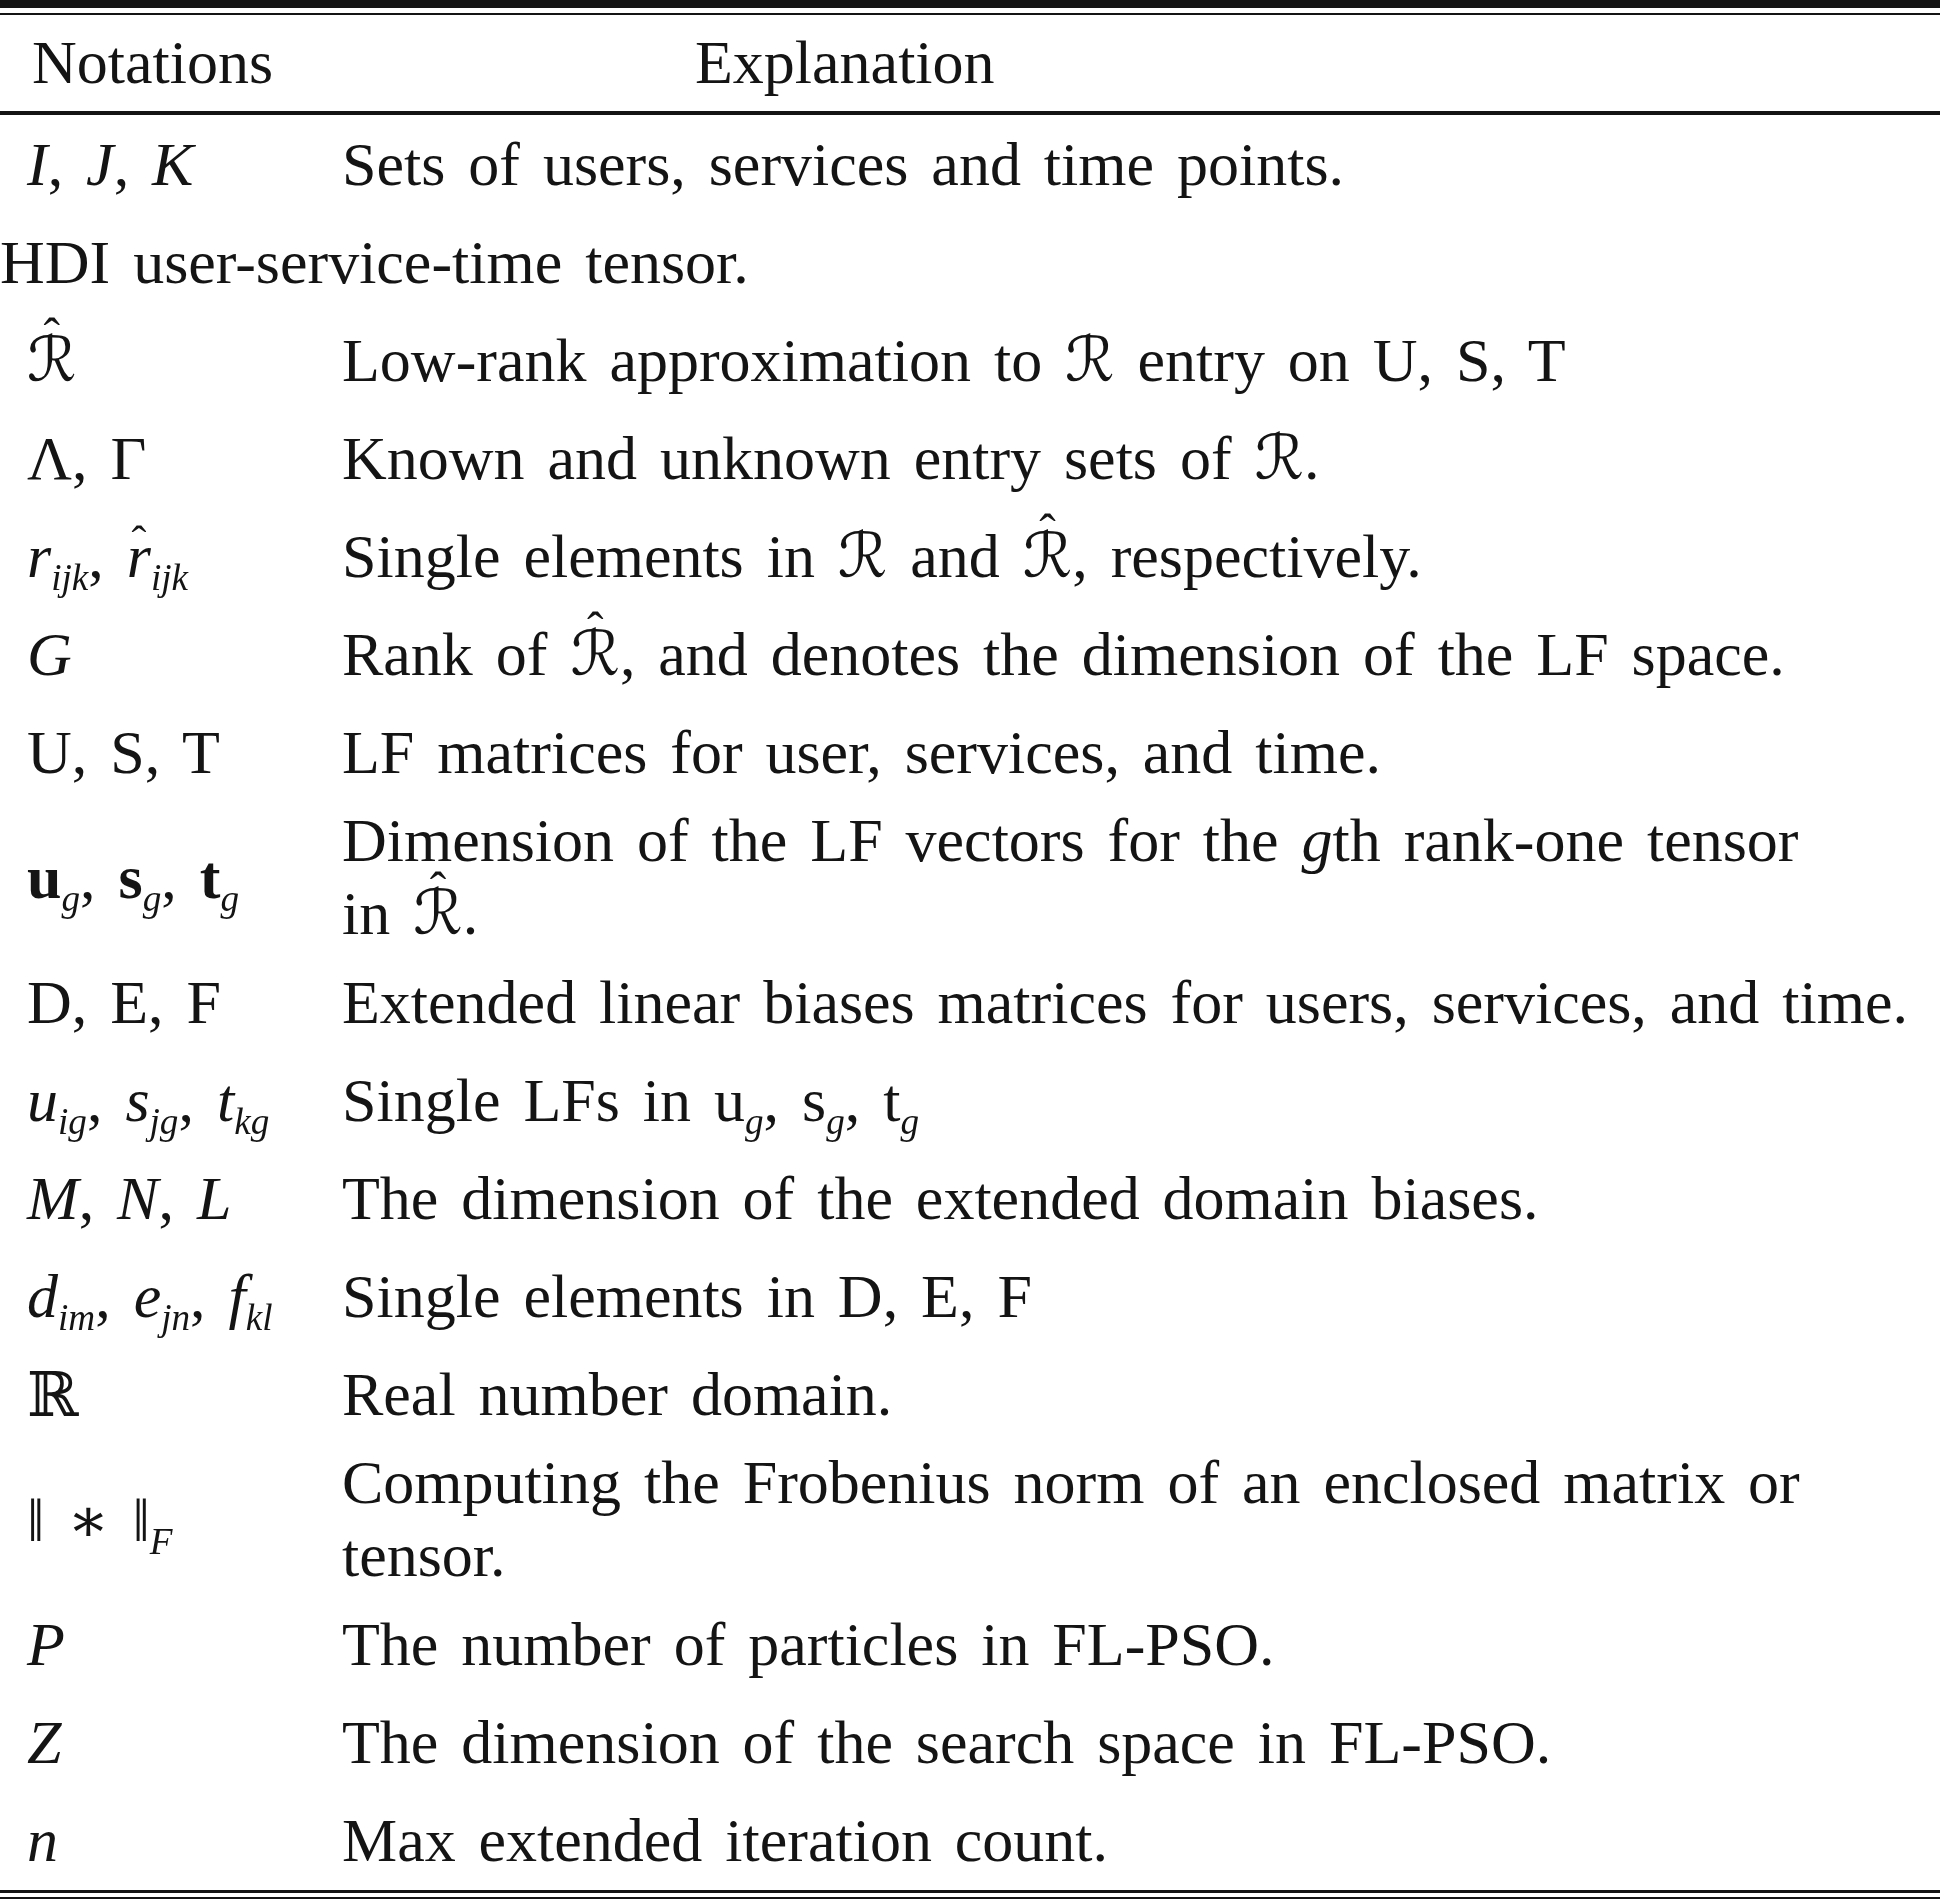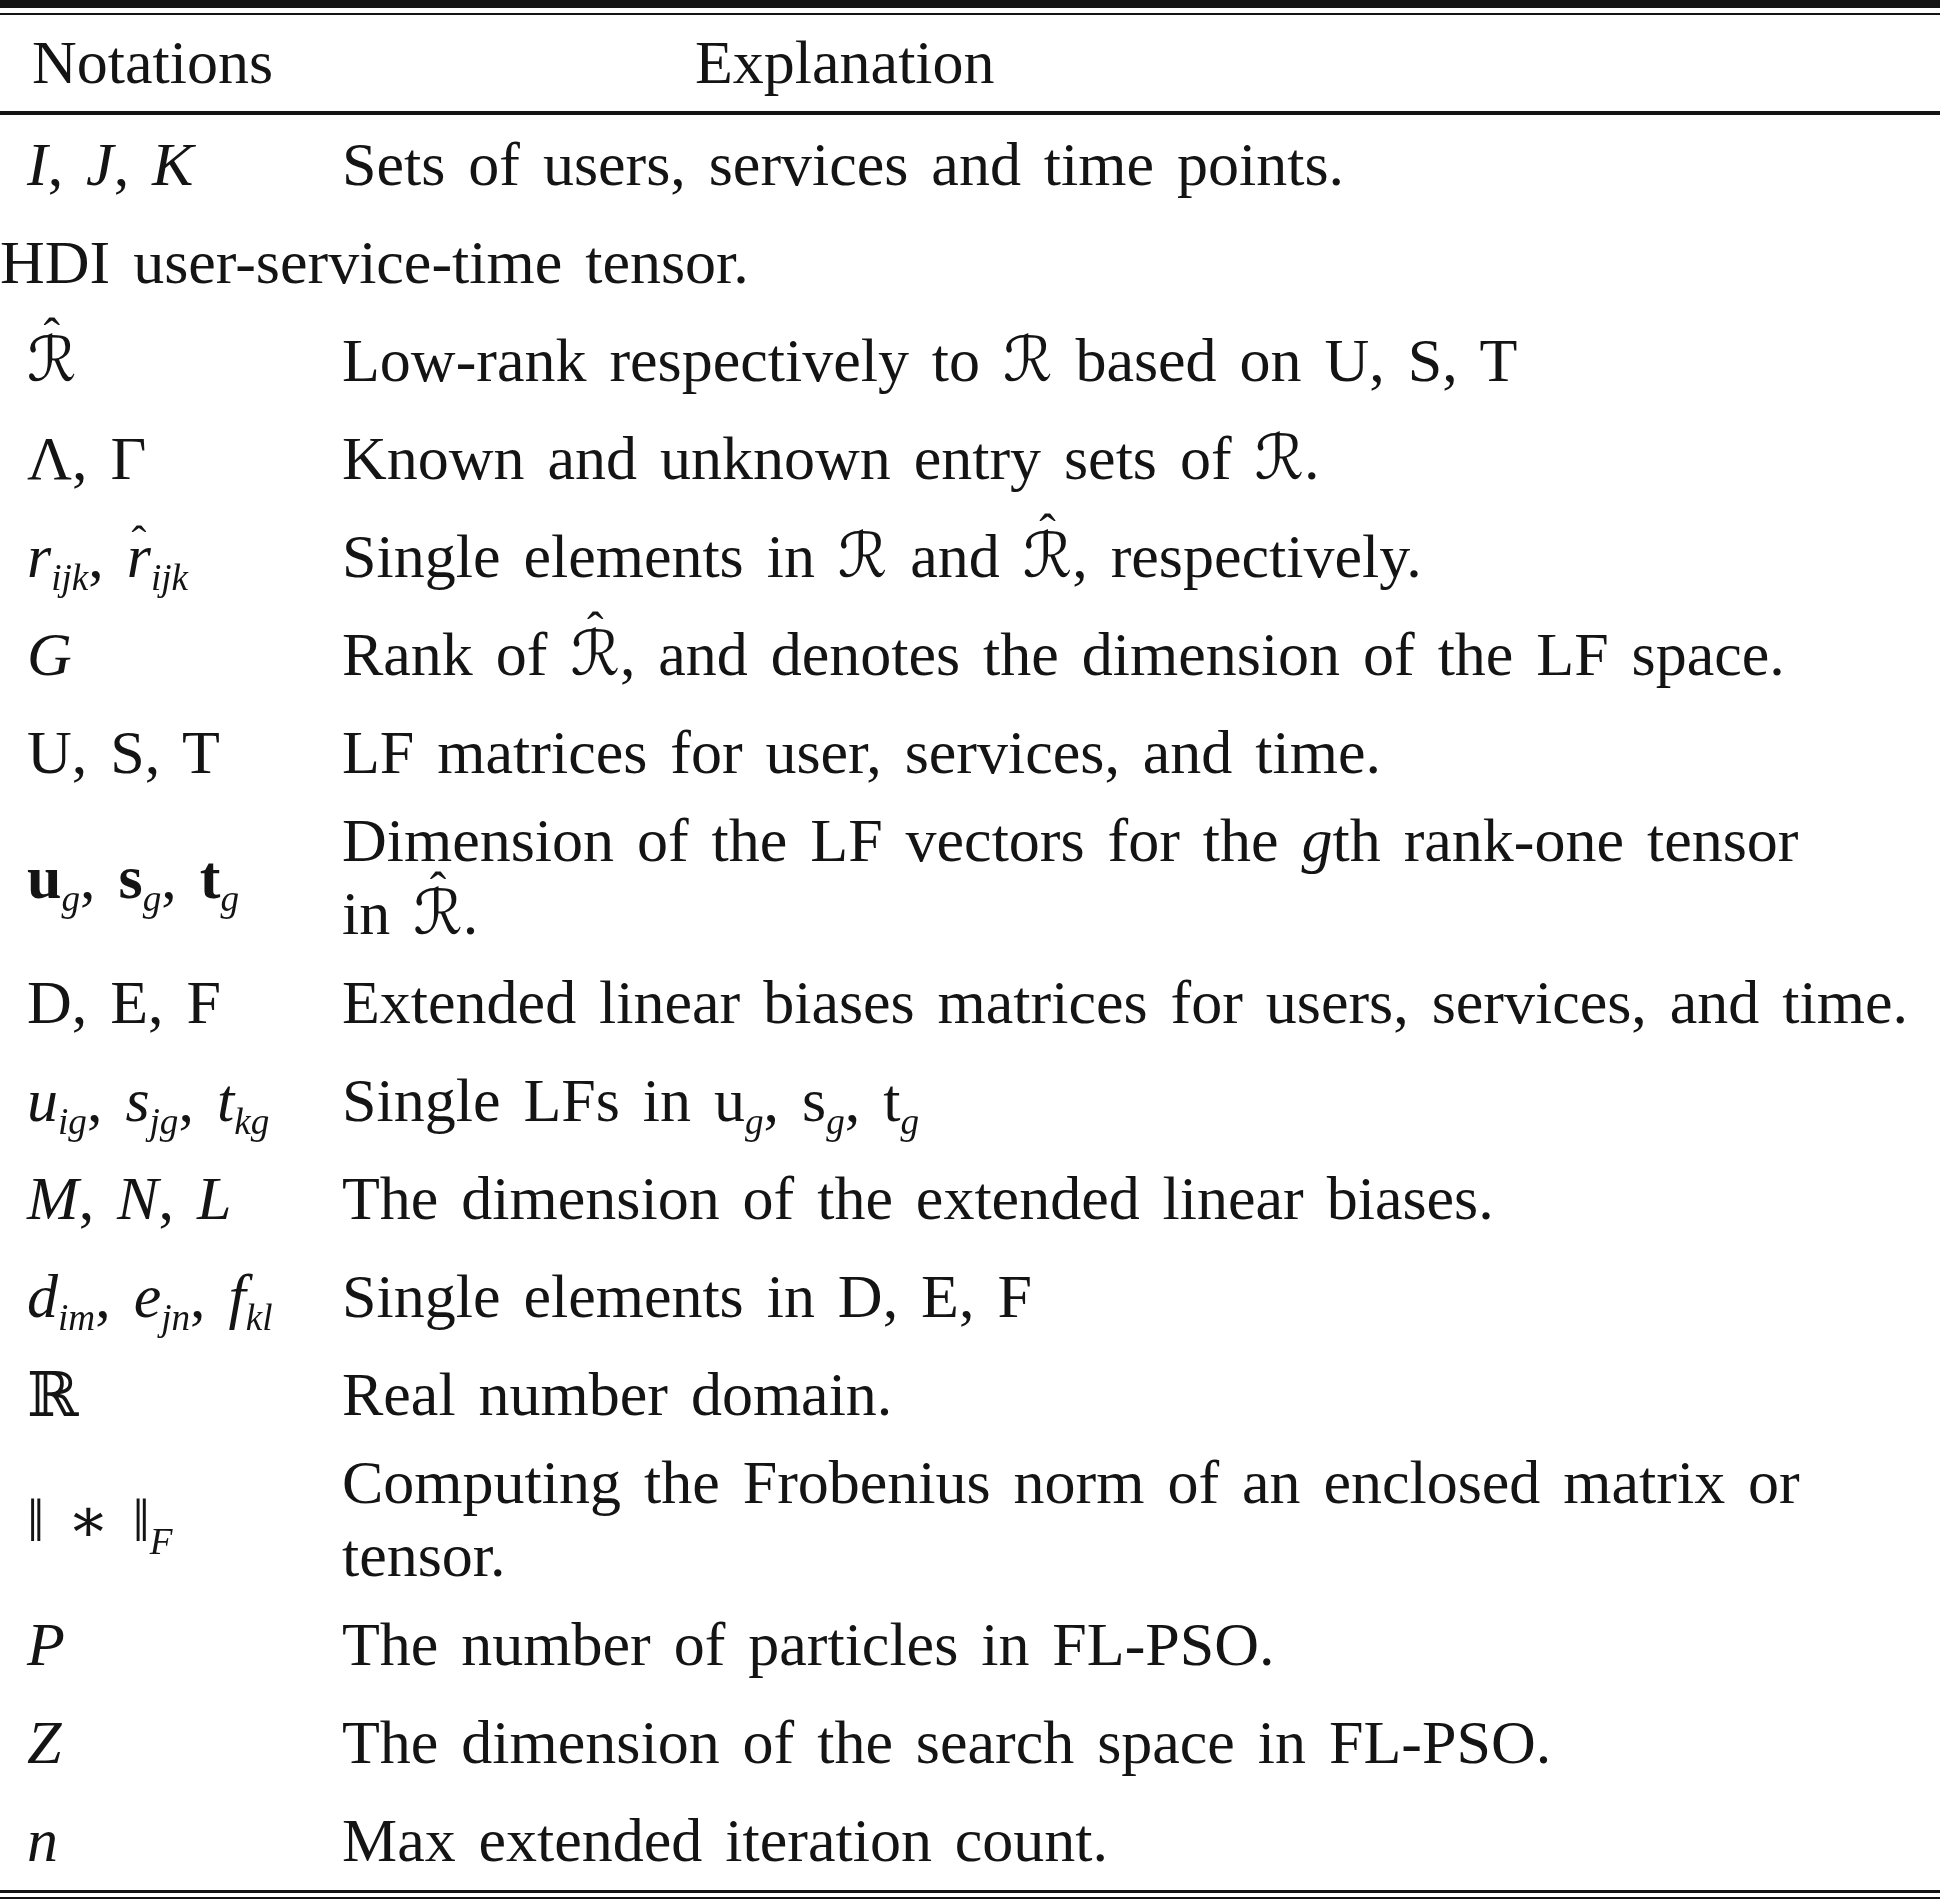--- a/index.html
+++ b/index.html
@@ -73,7 +73,7 @@
       </div>
       <div class="row">
         <div class="cell notation-cell"><span class="hat"><span class="mark">ˆ</span>ℛ</span></div>
-        <div class="cell explanation-cell">Low-rank respectively to ℛ based on U, S, T</div>
+        <div class="cell explanation-cell">Low-rank approximation to ℛ entry on U, S, T</div>
       </div>
       <div class="row">
         <div class="cell notation-cell">Λ, Γ</div>

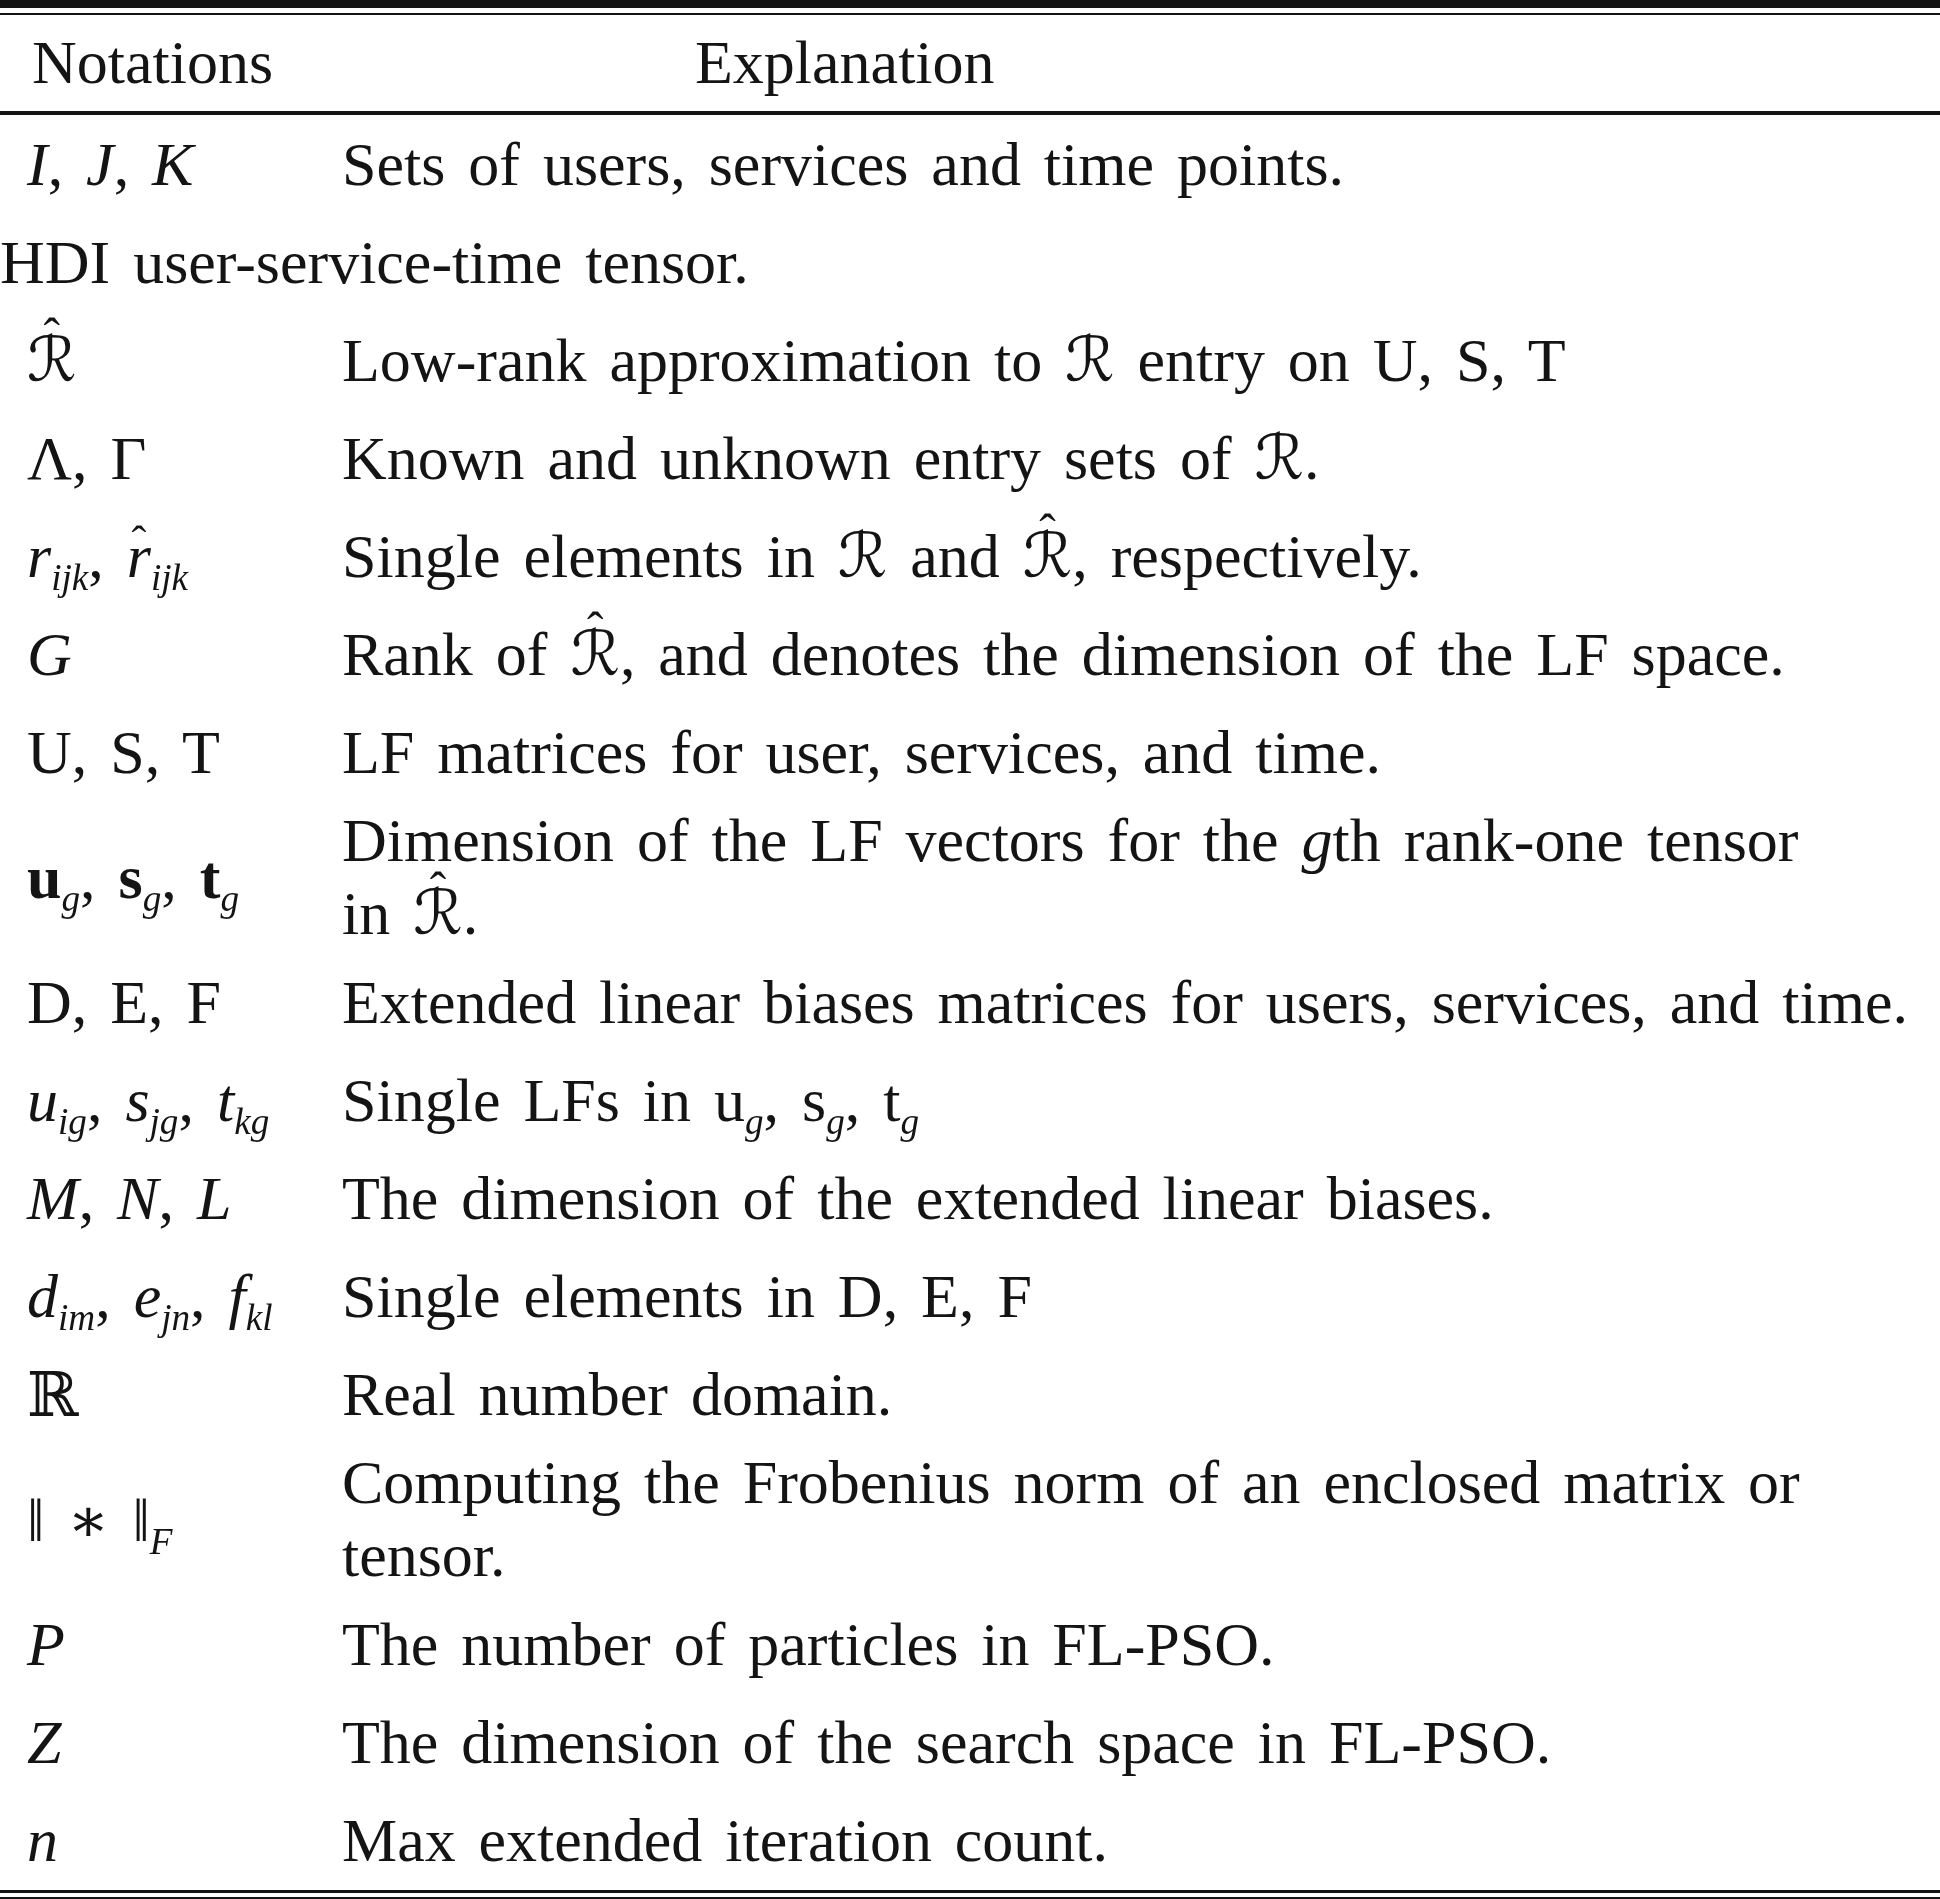--- a/index.html
+++ b/index.html
@@ -105,7 +105,7 @@
       </div>
       <div class="row">
         <div class="cell notation-cell"><i>M</i>, <i>N</i>, <i>L</i></div>
-        <div class="cell explanation-cell">The dimension of the extended linear biases.</div>
+        <div class="cell explanation-cell">The dimension of the extended domain biases.</div>
       </div>
       <div class="row">
         <div class="cell notation-cell"><i>d</i><sub><i>im</i></sub>, <i>e</i><sub><i>jn</i></sub>, <i>f</i><sub><i>kl</i></sub></div>

